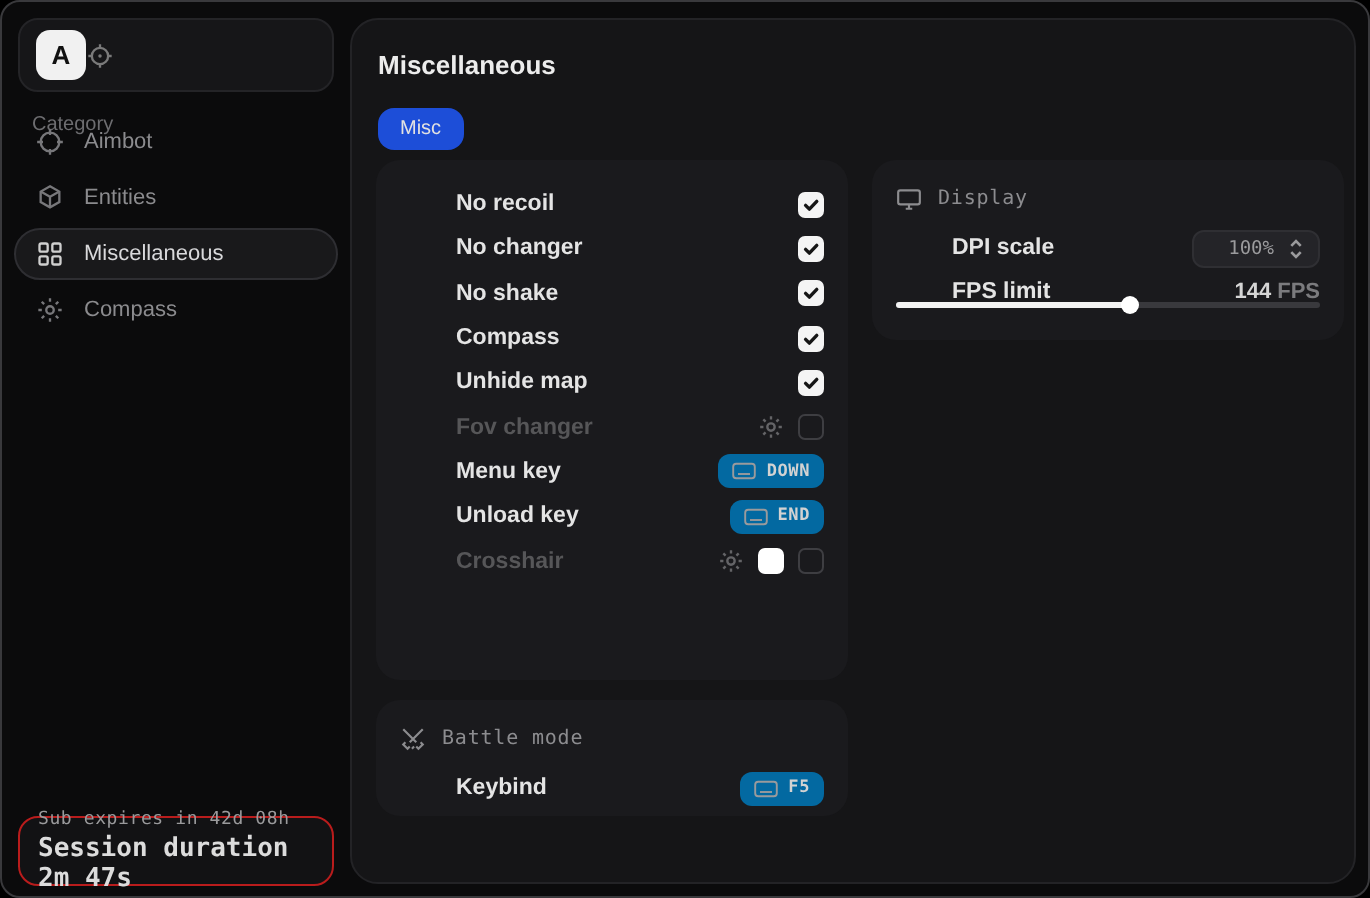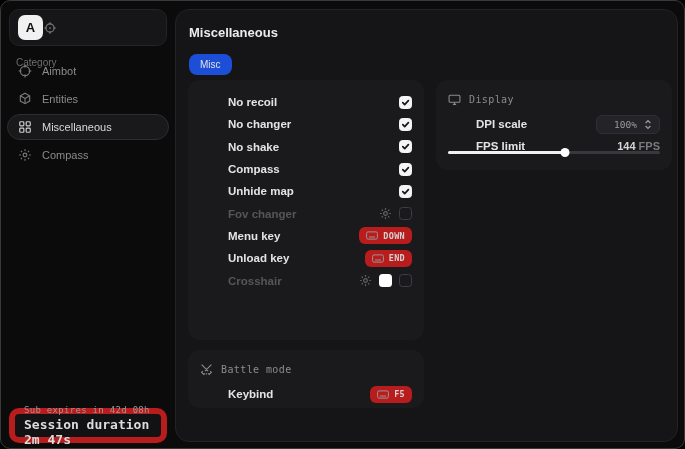--- a/index.html
+++ b/index.html
@@ -75,7 +75,7 @@
   .cbx.on svg { display:block; }
   .swatch { width:13px; height:13px; border-radius:3.5px; background:#ffffff; cursor:pointer; }
   .keybadge {
-    height:17px; padding:0 7px; background:#b91c1c; border-radius:6px;
+    height:17px; padding:0 7px; background:#0369a1; border-radius:6px;
     display:flex; align-items:center; gap:5px; cursor:pointer;
   }
   .keybadge .kic { width:12px; height:9px; display:flex; color:#9a9a9c; }

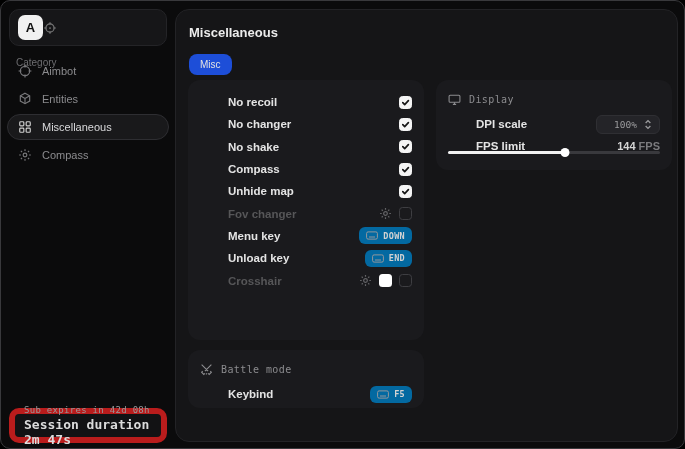--- a/index.html
+++ b/index.html
@@ -37,7 +37,7 @@
   .nav-item.active .nic { color:#cfcfcf; }
   .sub-card {
     position:absolute; left:8px; top:407px; width:158px; height:35px;
-    background:#121214; border:6px solid #b91c1c; border-radius:10px;
+    background:#121214; border:1px solid #b91c1c; border-radius:10px;
     padding:4px 9px; display:flex; flex-direction:column; justify-content:center;
   }
   .sub-line1 { font-family:"DejaVu Sans Mono", monospace; font-size:9px; color:#9a9a9c; letter-spacing:0.3px; }

